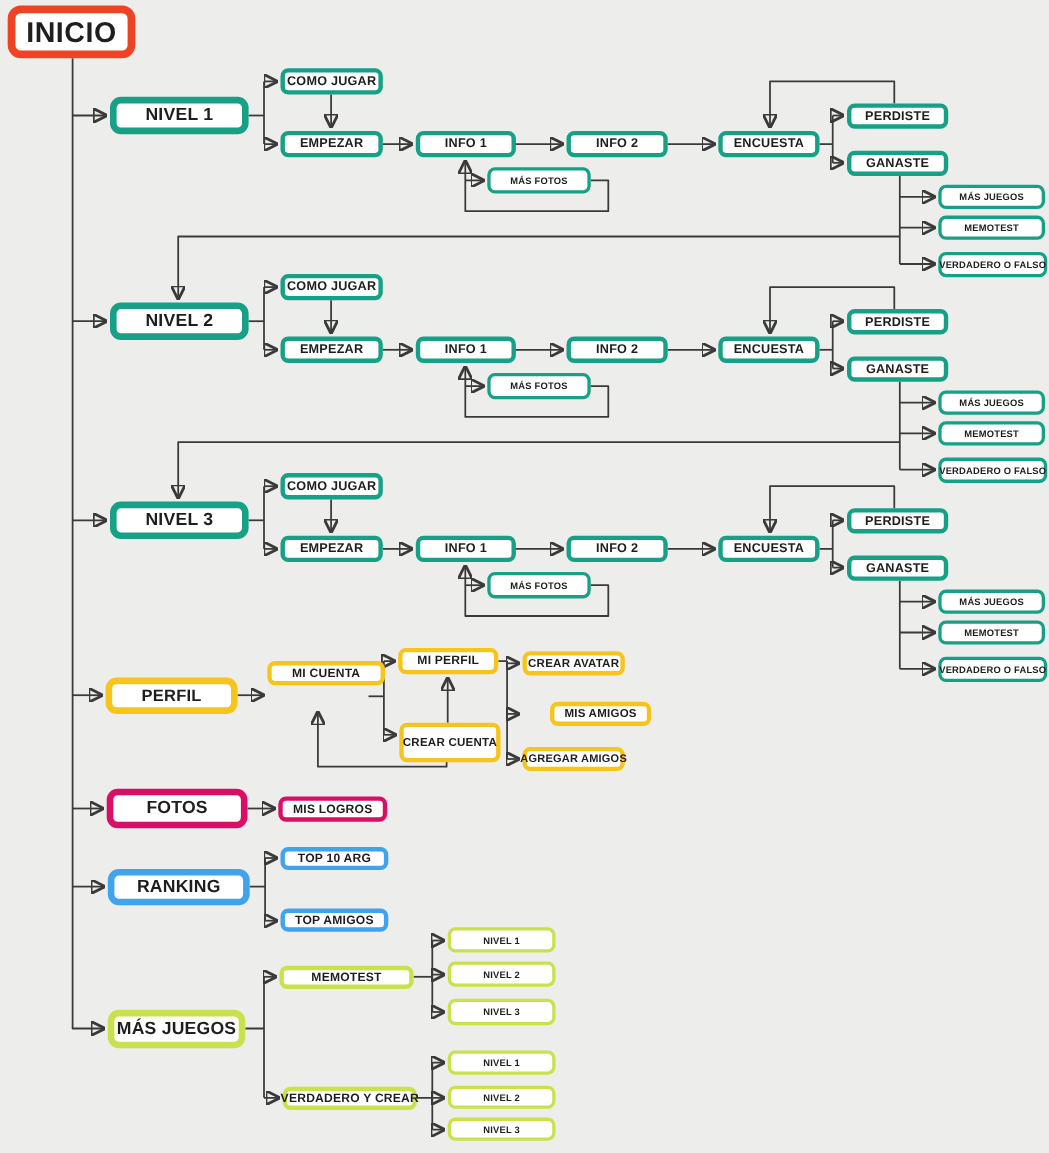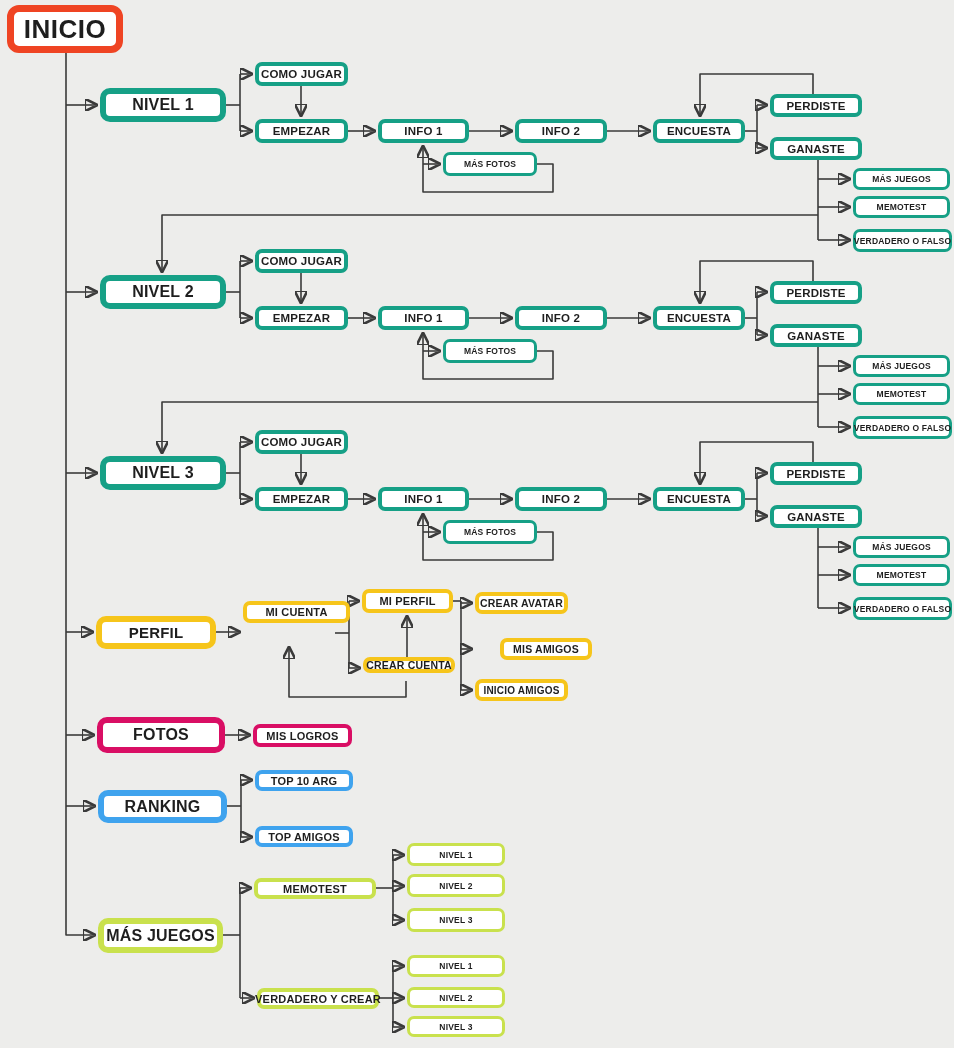--- a/index.html
+++ b/index.html
@@ -200,7 +200,7 @@
   <div class="node xl yellow" style="left:96px;top:616px;width:120px;height:33px;font-size:15px">PERFIL</div>
   <div class="node med yellow" style="left:243px;top:601px;width:107px;height:22px;font-size:11px">MI CUENTA</div>
   <div class="node med yellow" style="left:362px;top:589px;width:91px;height:24px;font-size:11px">MI PERFIL</div>
-  <div class="node med2 yellow" style="left:363px;top:657px;width:92px;height:16px">CREAR CUENTA</div>
+  <div class="node med2 yellow" style="left:363px;top:657px;width:92px;height:36px">CREAR CUENTA</div>
   <div class="node med2 yellow" style="left:475px;top:592px;width:93px;height:22px">CREAR AVATAR</div>
   <div class="node med2 yellow" style="left:500px;top:638px;width:92px;height:22px">MIS AMIGOS</div>
   <div class="node med2 yellow" style="left:475px;top:679px;width:93px;height:22px;font-size:10px">INICIO AMIGOS</div>

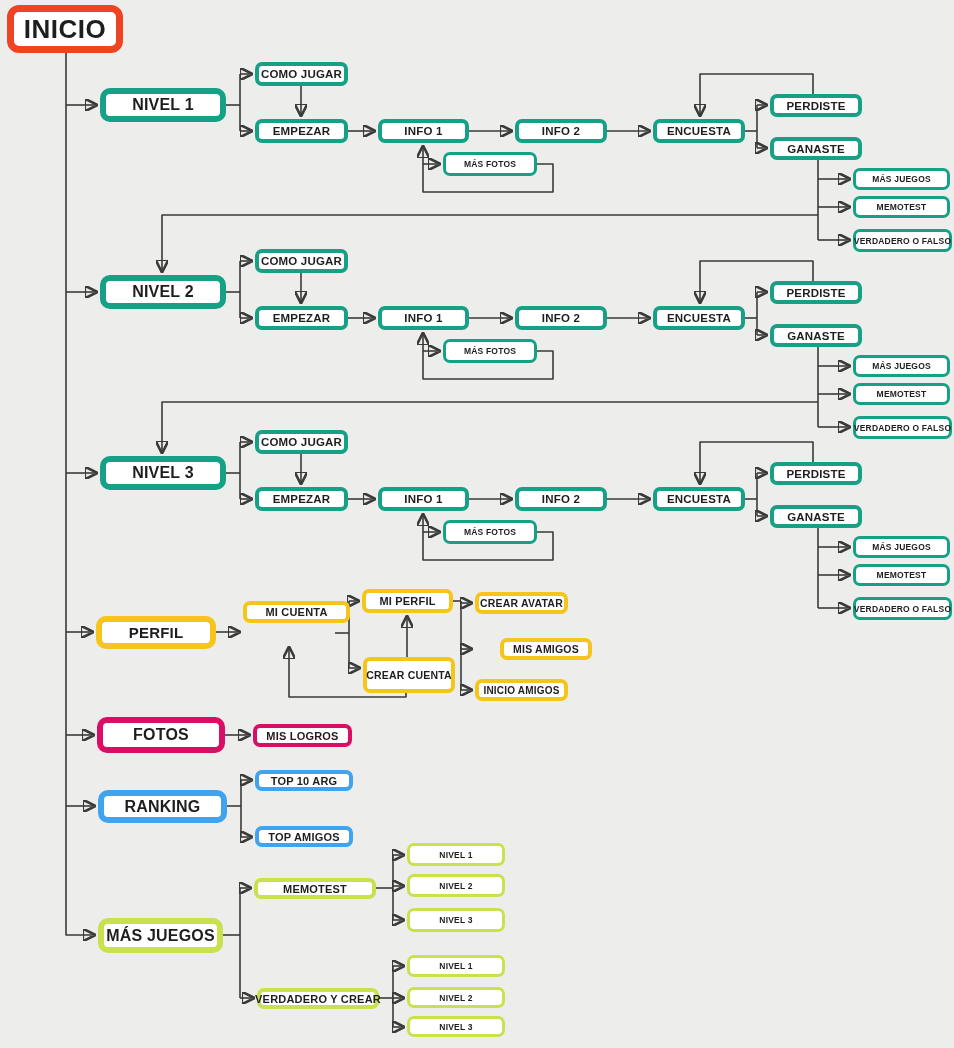--- a/index.html
+++ b/index.html
@@ -203,7 +203,7 @@
   <div class="node med2 yellow" style="left:363px;top:657px;width:92px;height:36px">CREAR CUENTA</div>
   <div class="node med2 yellow" style="left:475px;top:592px;width:93px;height:22px">CREAR AVATAR</div>
   <div class="node med2 yellow" style="left:500px;top:638px;width:92px;height:22px">MIS AMIGOS</div>
-  <div class="node med2 yellow" style="left:475px;top:679px;width:93px;height:22px;font-size:10px">INICIO AMIGOS</div>
+  <div class="node med2 yellow" style="left:475px;top:679px;width:93px;height:22px;font-size:10px">AGREGAR AMIGOS</div>
 
   <div class="node xl pink" style="left:97px;top:717px;width:128px;height:36px">FOTOS</div>
   <div class="node med pink" style="left:253px;top:724px;width:99px;height:23px;font-size:11px">MIS LOGROS</div>

